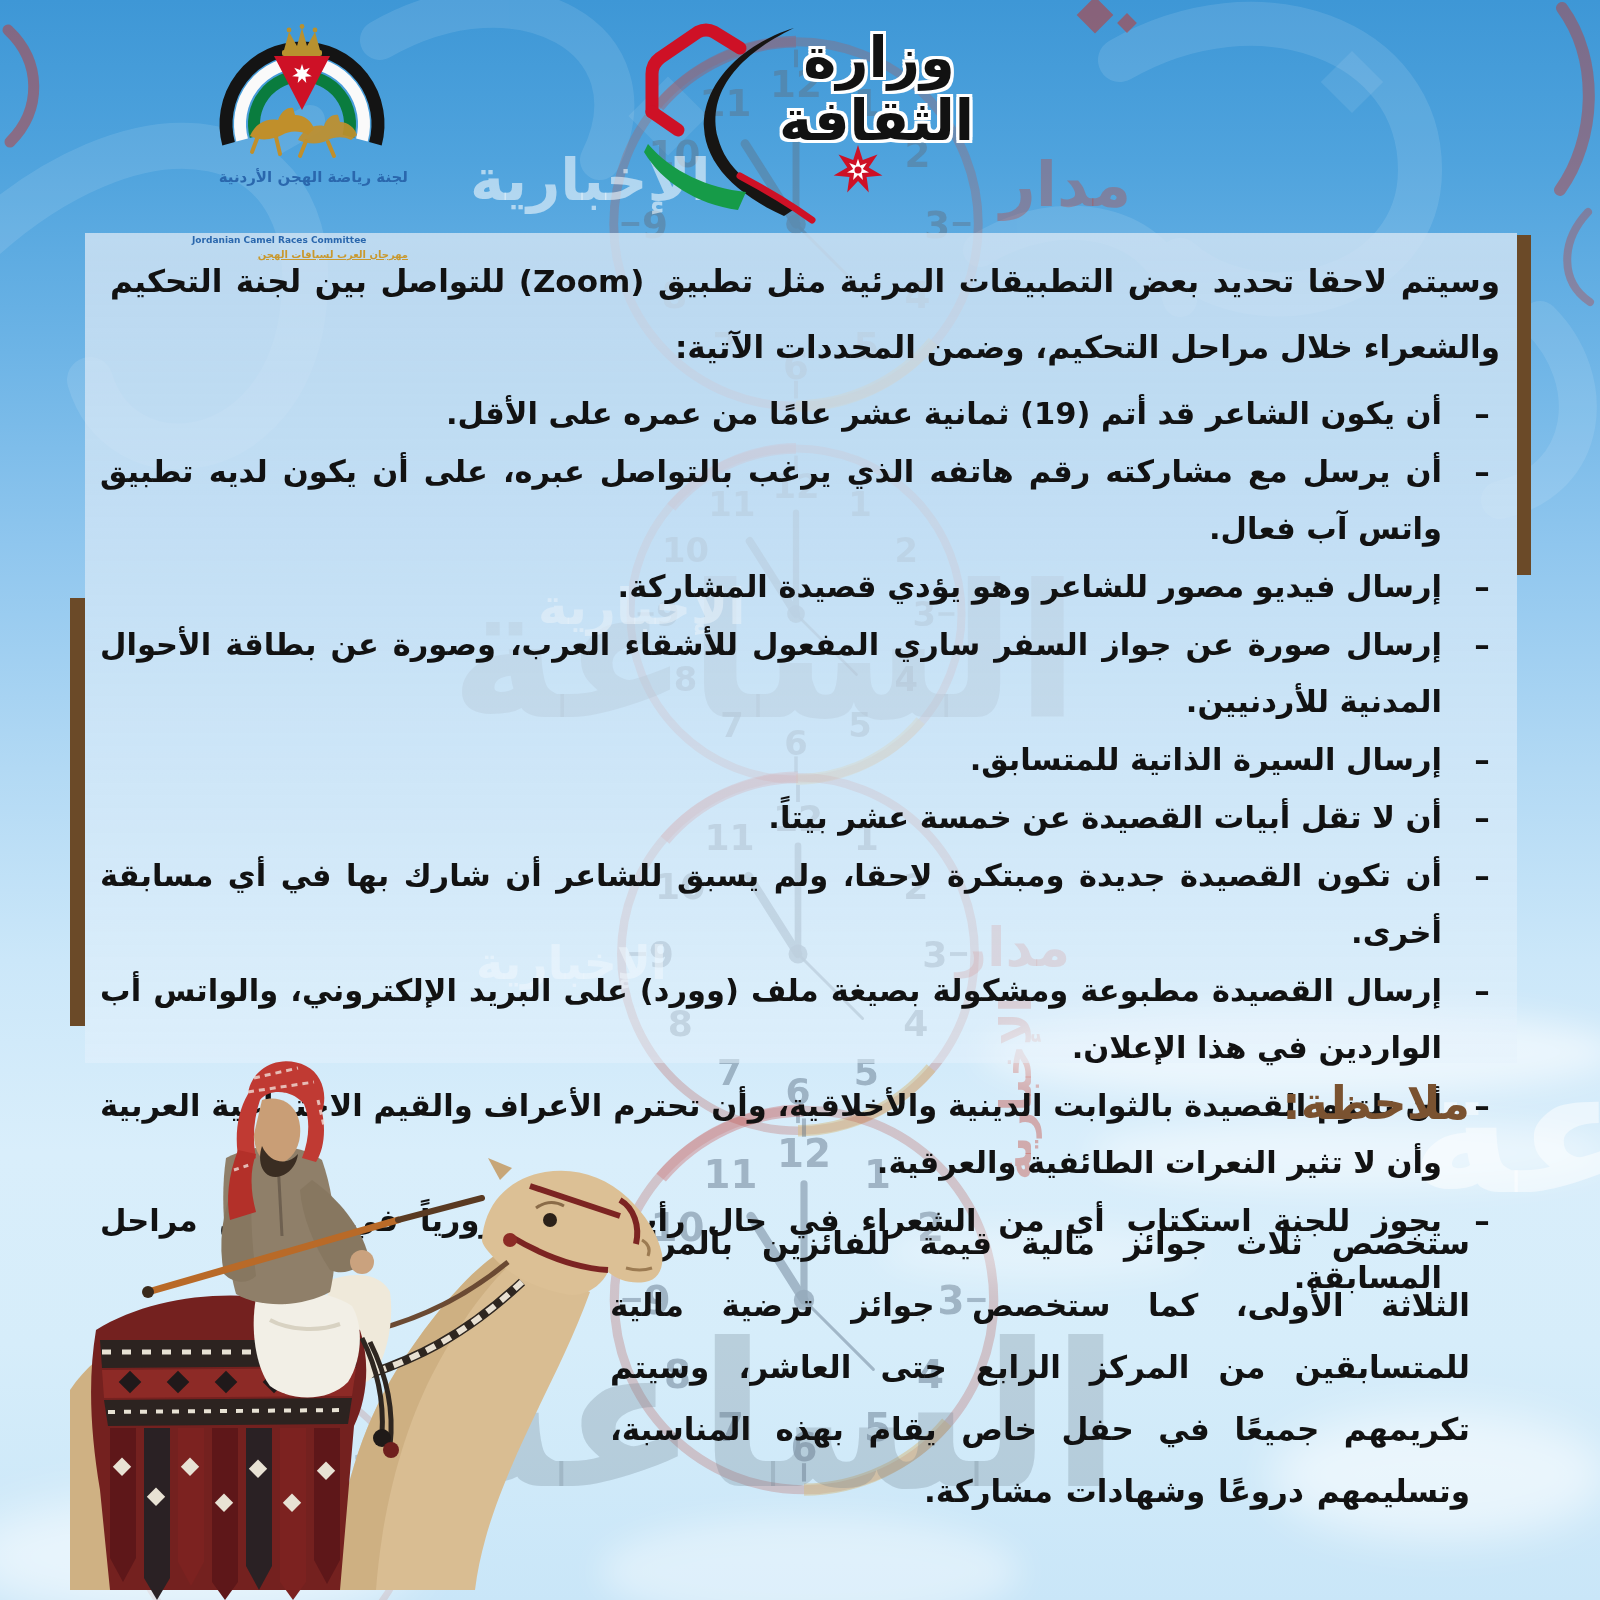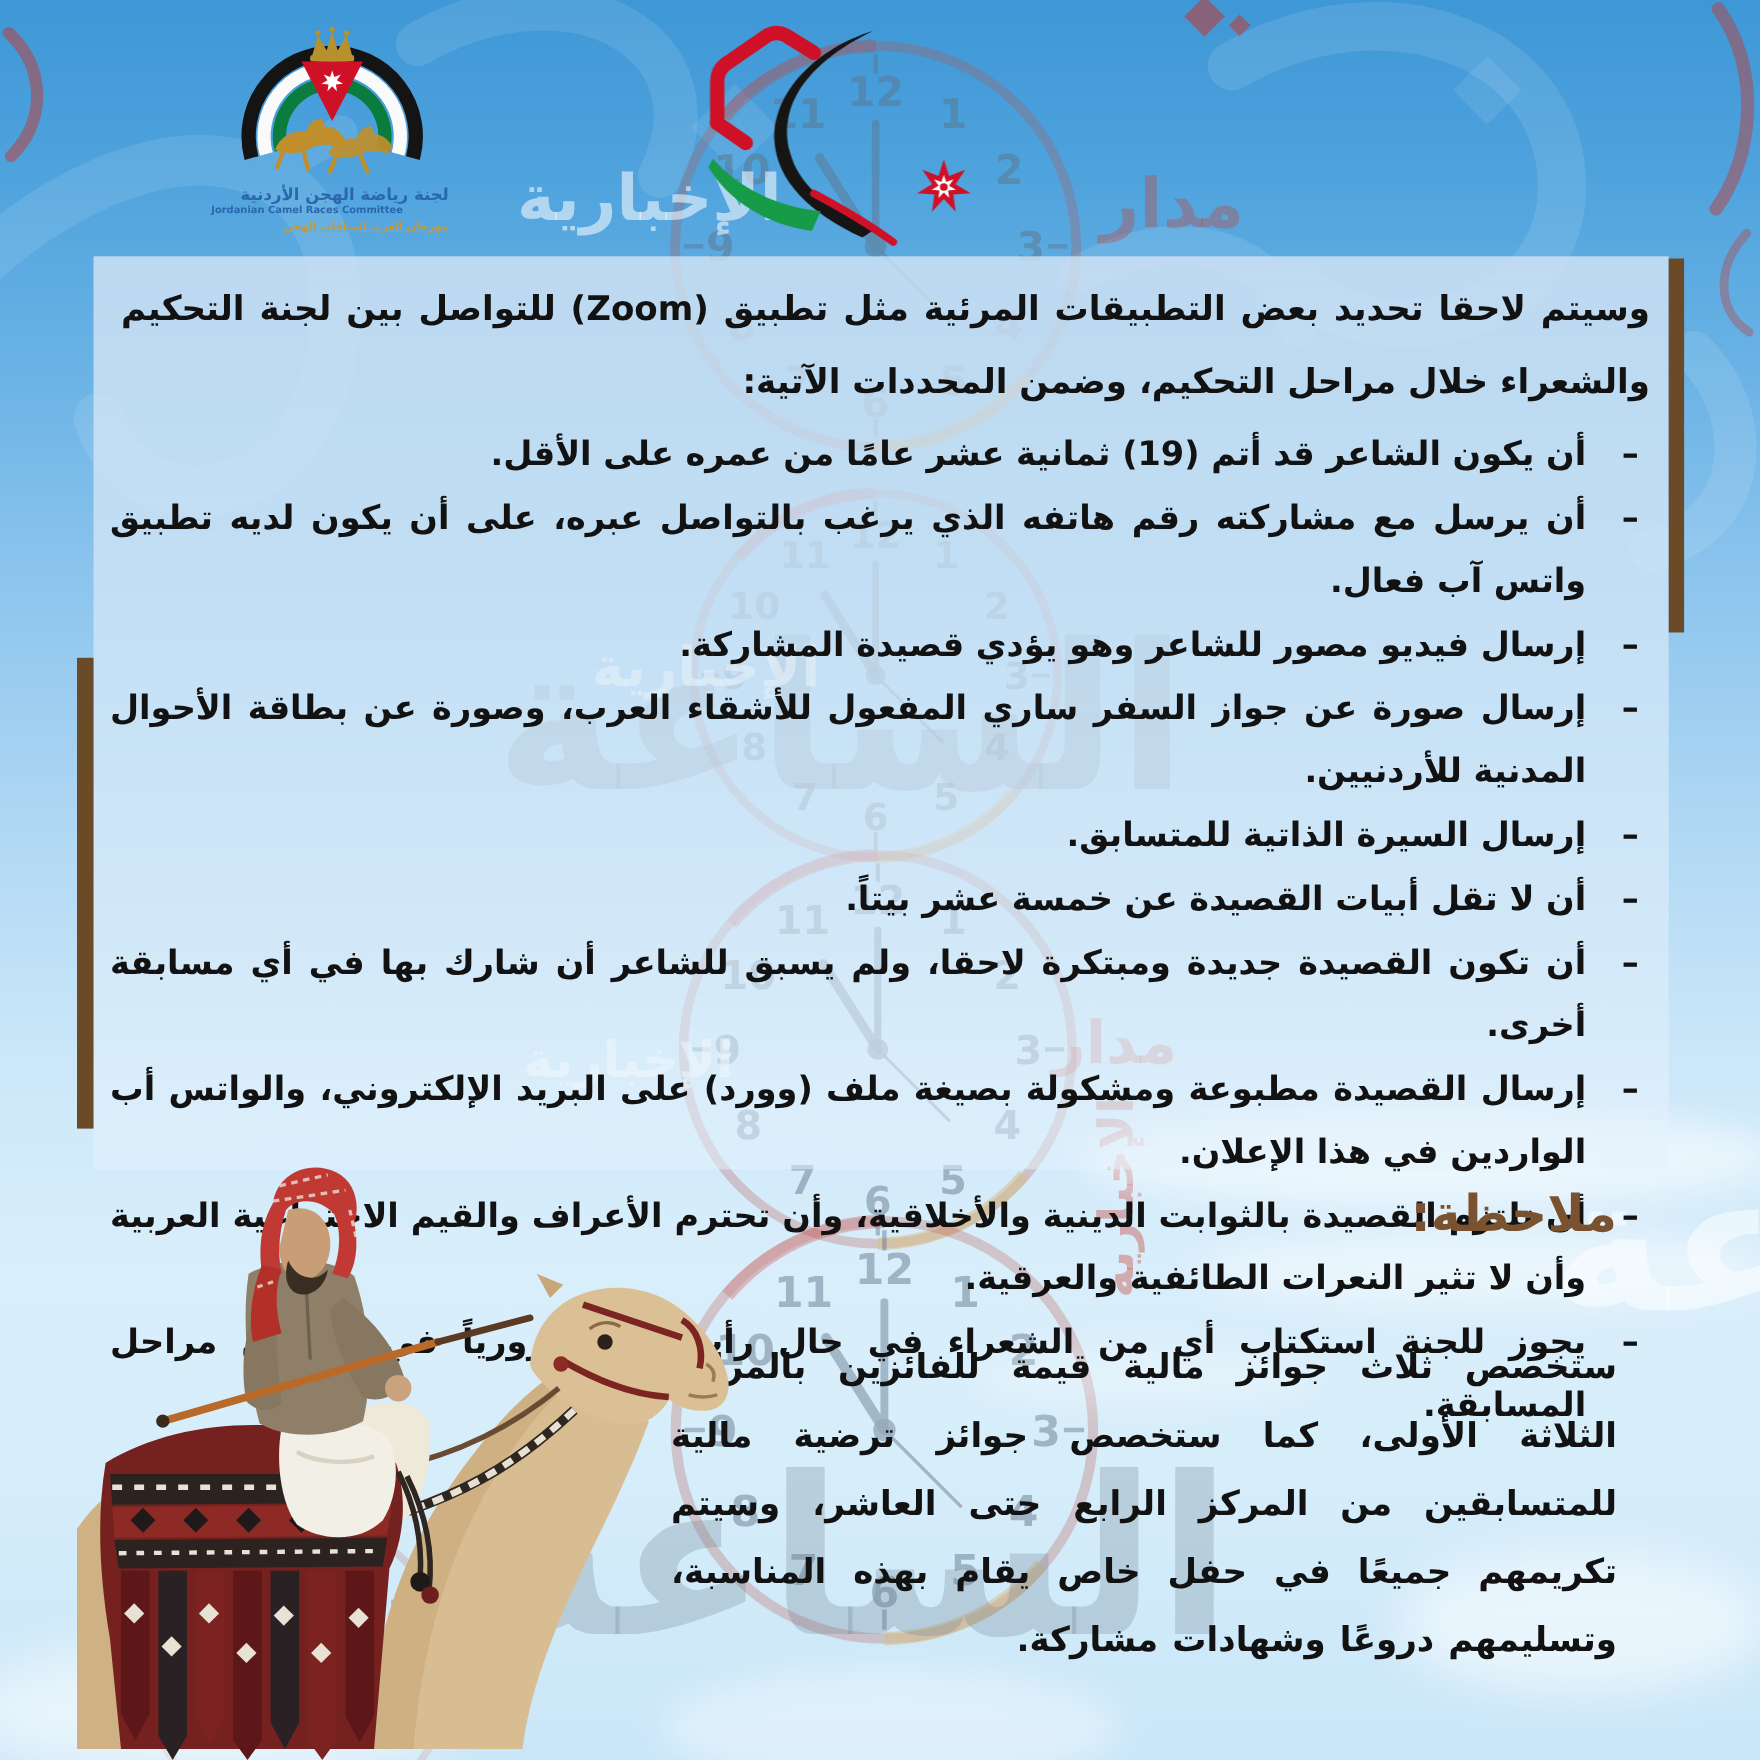--- a/index.html
+++ b/index.html
@@ -220,6 +220,10 @@
         <circle cx="222" cy="150" r="3.5" fill="#ce1126"></circle>
       </g>
     </svg>
+    <div class="moc-title">
+      <div>وزارة</div>
+      <div>الثقافة</div>
+    </div>
   </div>
 
   <div class="panel-content">

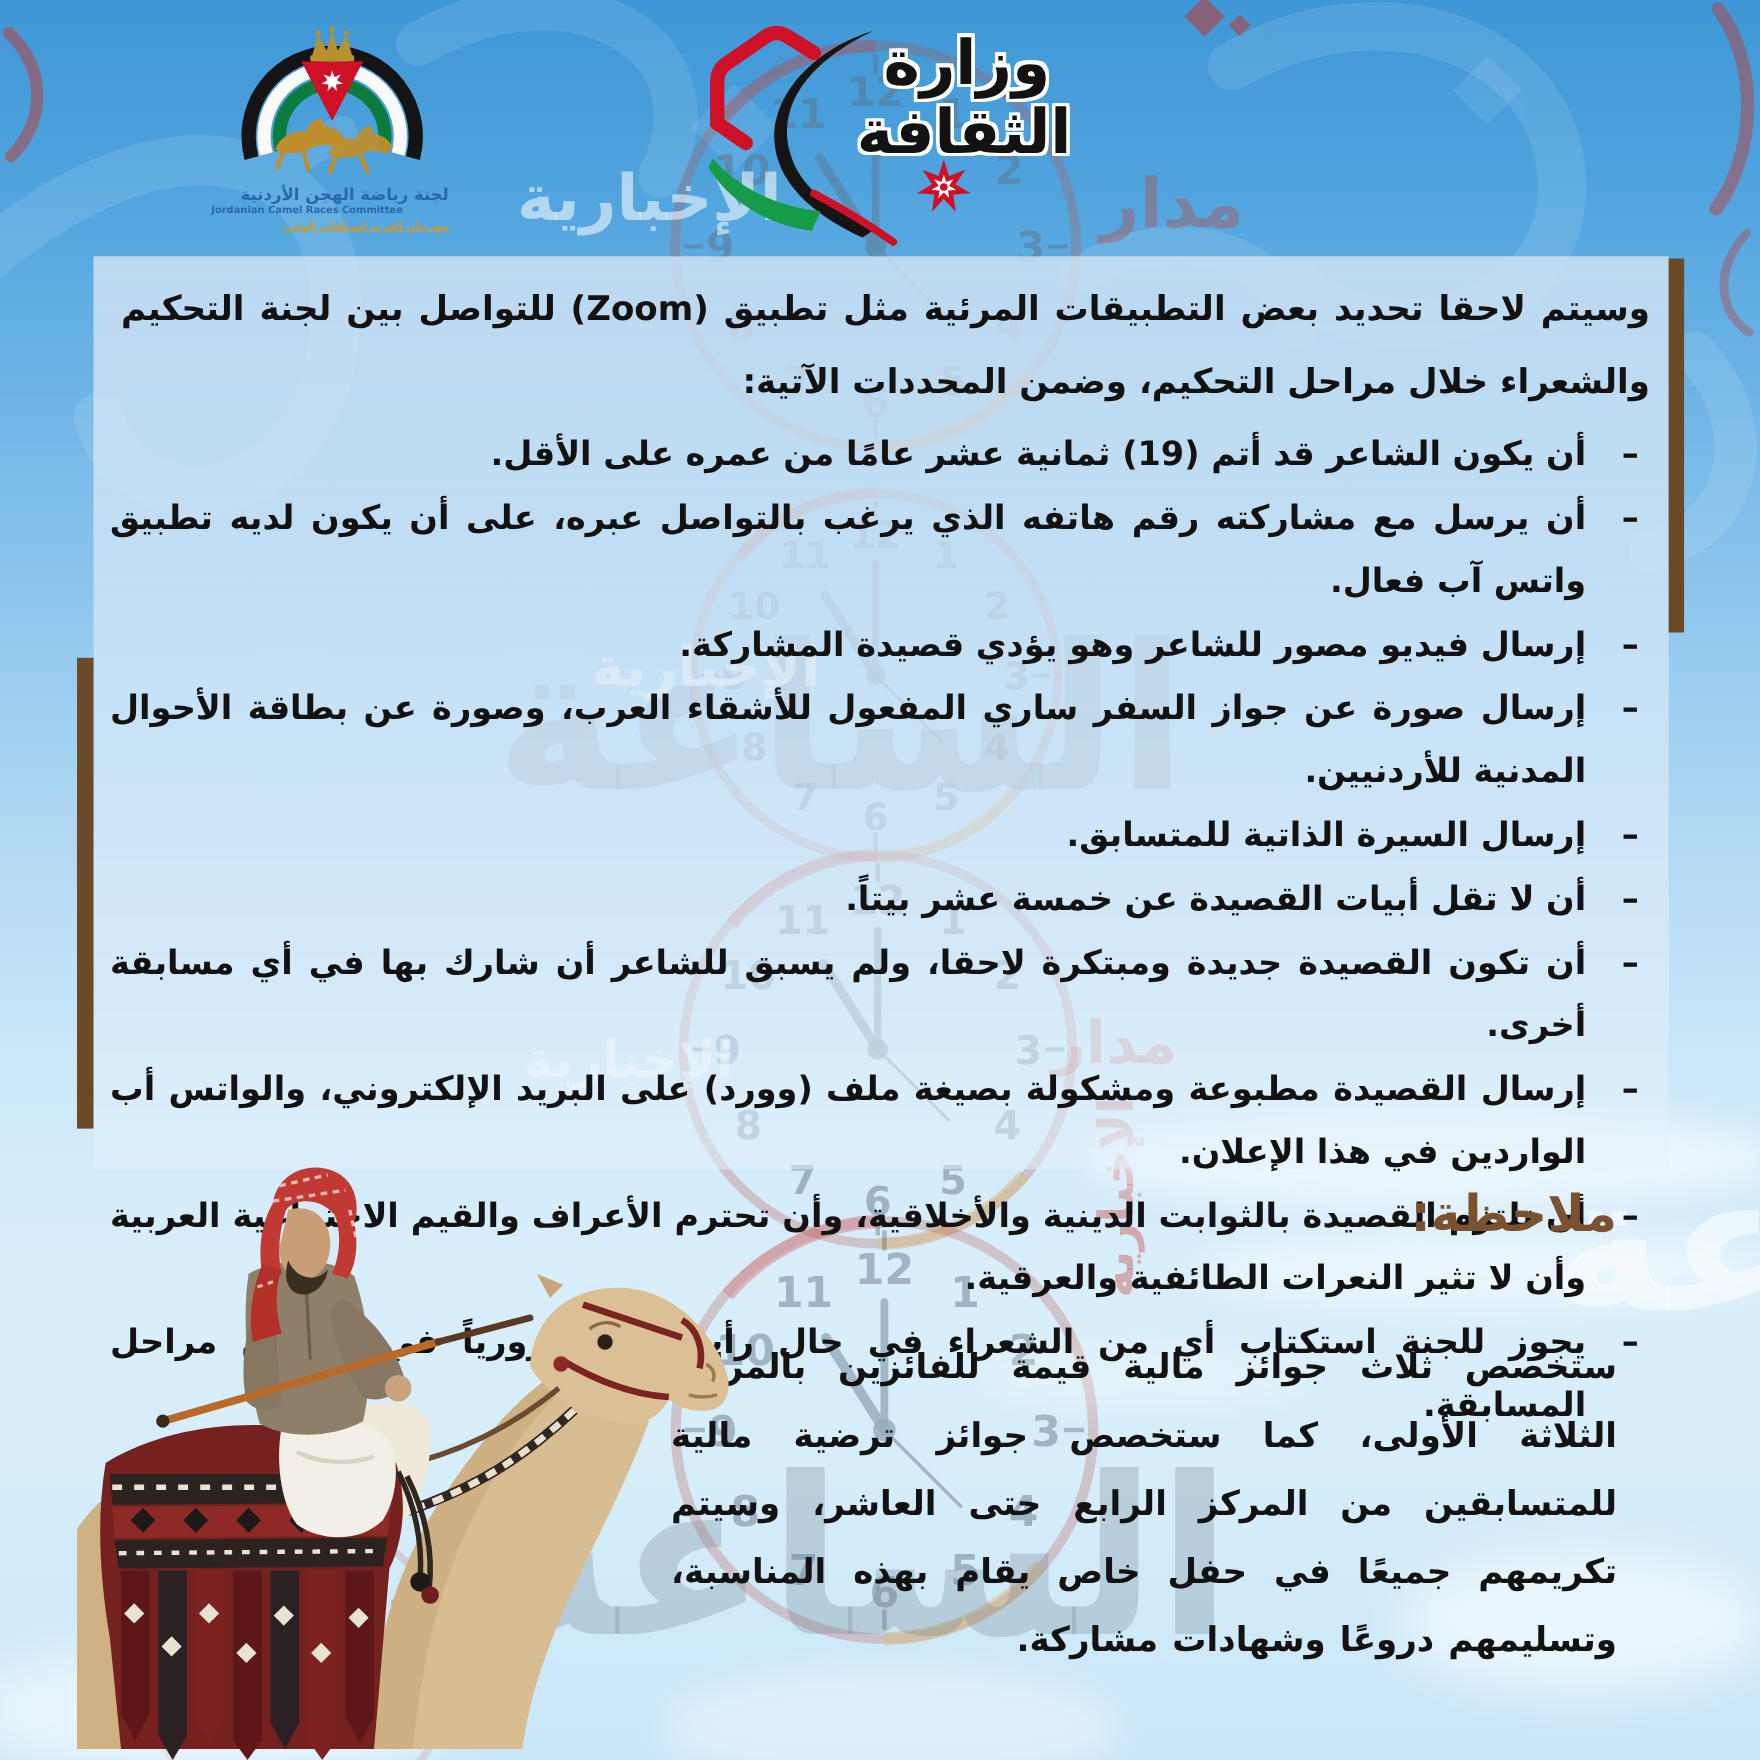--- a/index.html
+++ b/index.html
@@ -58,7 +58,7 @@
   }
   .committee-logo{position:absolute;left:192px;top:24px;width:216px;z-index:5;}
   .clg-ar{font-size:15px;font-weight:800;color:#2a67ad;direction:rtl;line-height:18px;}
-  .clg-en{font-size:9px;font-weight:700;color:#2a67ad;line-height:12px;}
+  .clg-en{font-size:9px;font-weight:700;color:#2a67ad;line-height:12px;margin-top:48px;}
   .clg-gold{font-size:10px;font-weight:800;color:#c9992e;direction:rtl;line-height:17px;text-decoration:underline;}
   .ministry-logo{position:absolute;left:636px;top:20px;width:336px;height:205px;z-index:5;}
   .moc-svg{position:absolute;left:0;top:0;}

